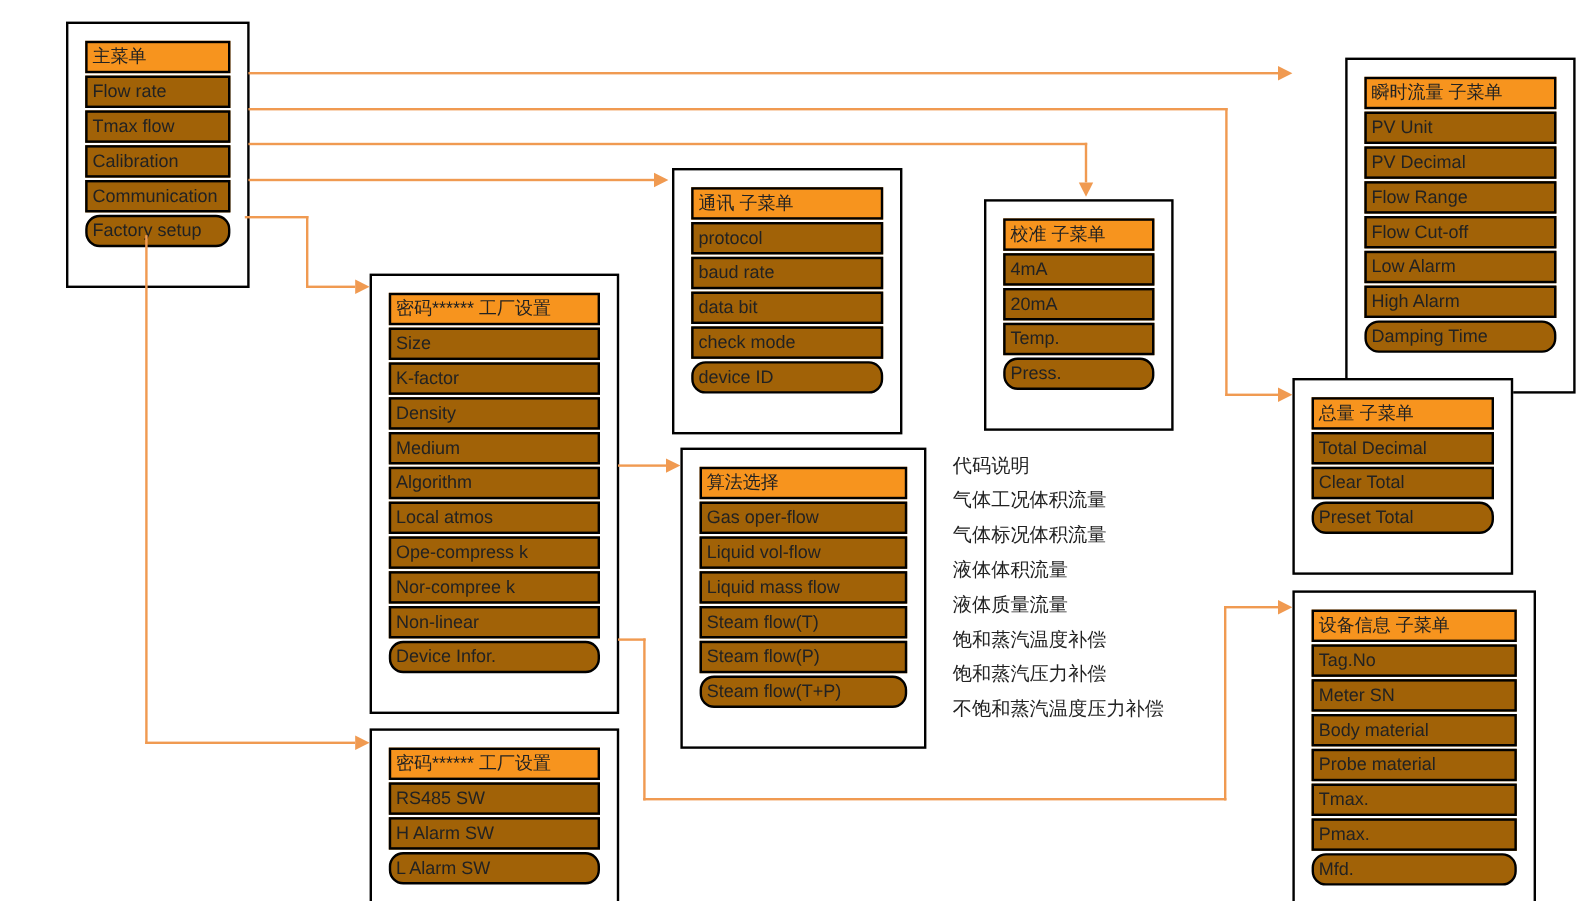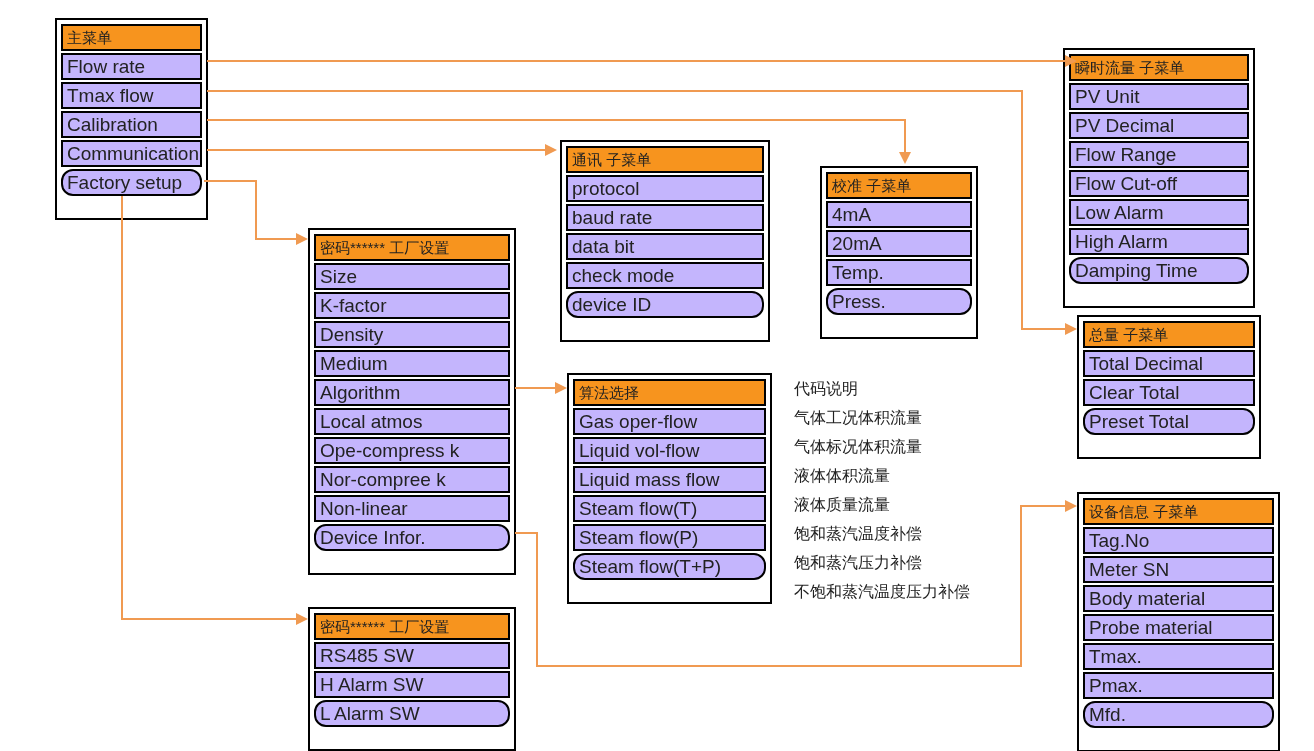--- a/index.html
+++ b/index.html
@@ -12,7 +12,7 @@
   .menu-box{
     position:absolute;box-sizing:border-box;
     border:2px solid var(--box-border,#000);
-    background:#fff;padding:4px;
+    background:#fff;padding:14px;
   }
   .hd{
     box-sizing:border-box;height:27px;line-height:23px;

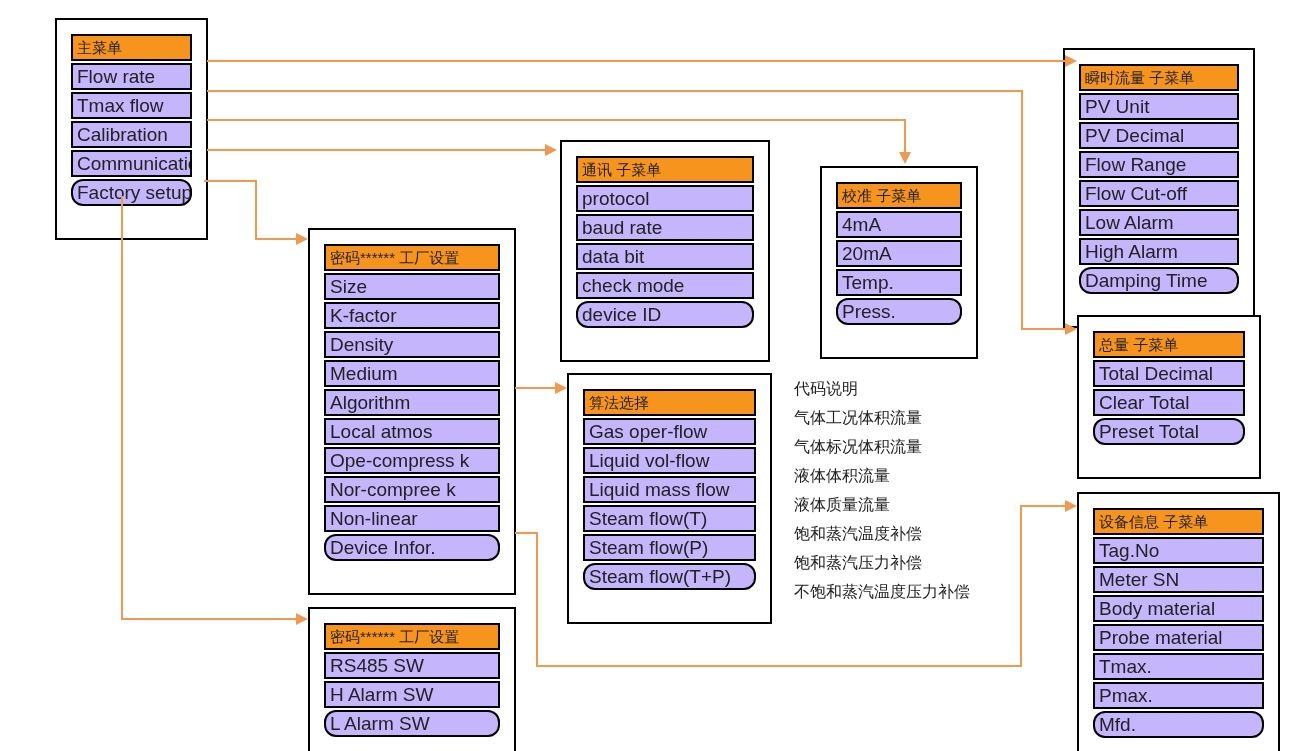--- a/index.html
+++ b/index.html
@@ -24,7 +24,7 @@
   .cell{
     box-sizing:border-box;height:27px;line-height:23px;
     border:2px solid var(--box-border,#000);
-    background:#c4b5fd;padding:0 4px;font-size:19px;margin-bottom:2px;
+    background:#a16207;padding:0 4px;font-size:15px;margin-bottom:2px;
     white-space:nowrap;overflow:hidden;
   }
   .cell:last-child{margin-bottom:18px;border-radius:12px;}

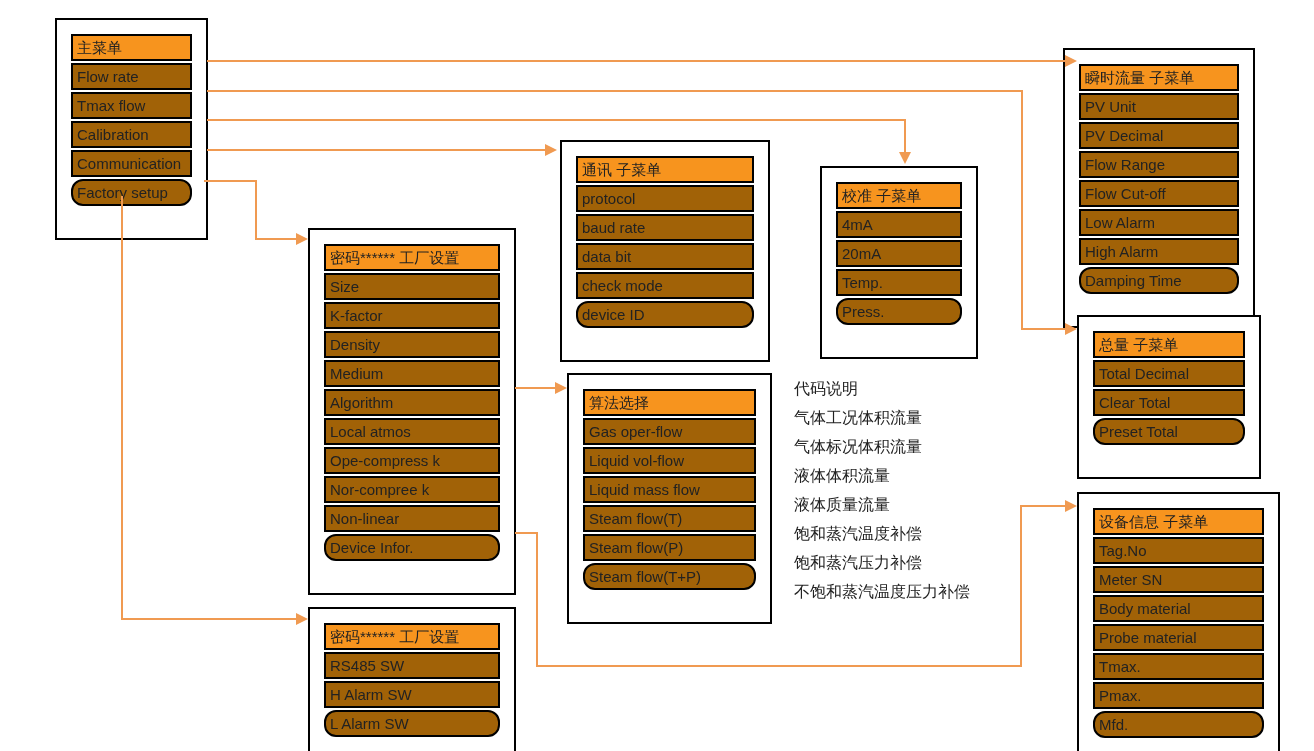--- a/index.html
+++ b/index.html
@@ -88,7 +88,7 @@
     <div class="cell">Press.</div>
   </div>
 
-  <div class="menu-box" style="left:1063px;top:48px;width:192px">
+  <div class="menu-box" style="left:1121px;top:48px;width:192px">
     <div class="hd">瞬时流量 子菜单</div>
     <div class="cell">PV Unit</div>
     <div class="cell">PV Decimal</div>

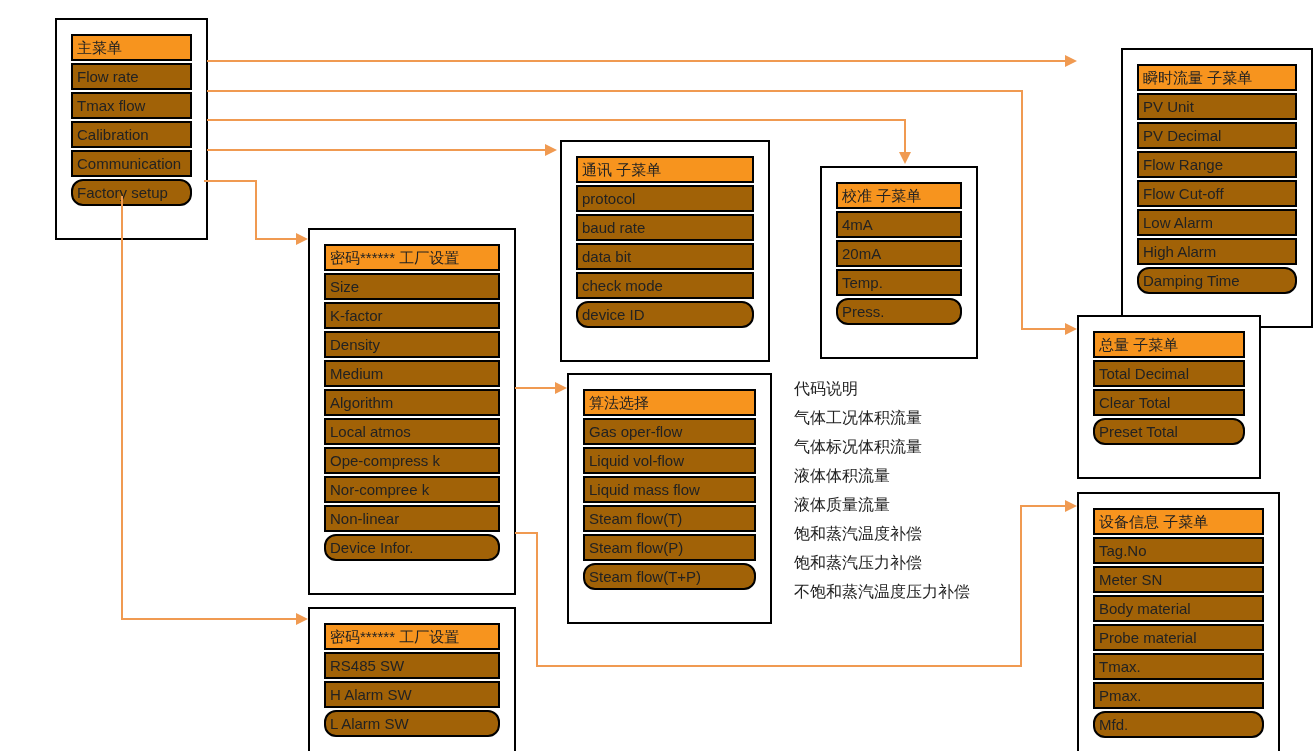--- a/index.html
+++ b/index.html
@@ -71,7 +71,7 @@
     <div class="cell">Device Infor.</div>
   </div>
 
-  <div class="menu-box" style="left:560px;top:140px;width:210px">
+  <div class="menu-box" style="left:560px;top:140px;width:192px">
     <div class="hd">通讯 子菜单</div>
     <div class="cell">protocol</div>
     <div class="cell">baud rate</div>

